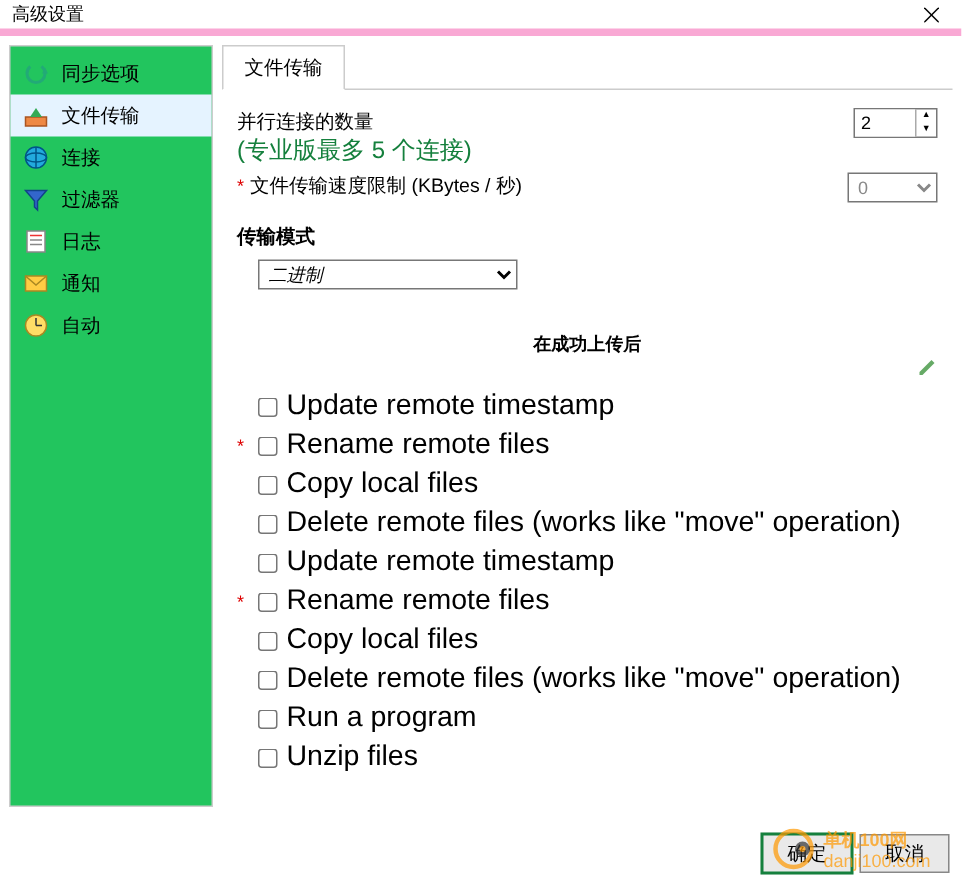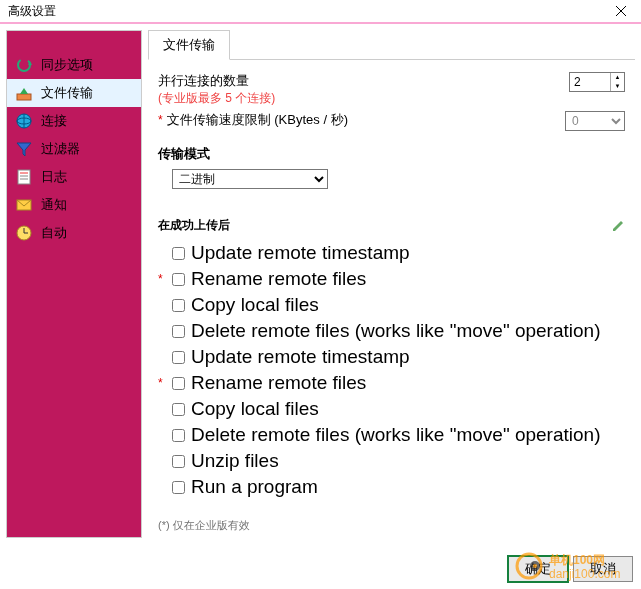--- a/index.html
+++ b/index.html
@@ -5,7 +5,7 @@
 * { box-sizing: border-box; margin: 0; padding: 0; font-family: "Microsoft YaHei", "Segoe UI", Tahoma, sans-serif; font-size: 12px; }
 body { background: #fff; width: 641px; height: 589px; overflow: hidden; }
 
-.titlebar { height: 24px; background: #fff; border-bottom: 2px solid #f9a8d4; display: flex; align-items: center; justify-content: space-between; padding: 0 0 0 8px; }
+.titlebar { height: 24px; background: #fff; border-bottom: 5px solid #f9a8d4; display: flex; align-items: center; justify-content: space-between; padding: 0 0 0 8px; }
 .titlebar .title { font-size: 12px; }
 .titlebar .close { width: 40px; height: 24px; display: flex; align-items: center; justify-content: center; }
 .titlebar .close svg { width: 10px; height: 10px; }

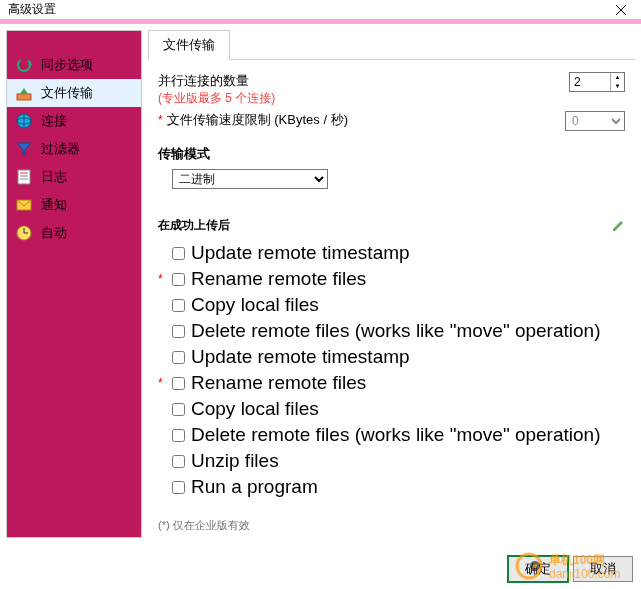--- a/index.html
+++ b/index.html
@@ -12,7 +12,7 @@
 
 .body { display: flex; height: 520px; padding: 6px; gap: 6px; }
 
-.sidebar { width: 136px; border: 1px solid #ccc; background: #be185d; padding: 20px 0; }
+.sidebar { width: 136px; border: 1px solid #ccc; background: #22c55e; padding: 4px 0; }
 .sidebar-item { display: flex; align-items: center; gap: 8px; padding: 5px 8px; cursor: default; }
 .sidebar-item.active { background: #e5f3ff; }
 .sidebar-item .icon { width: 18px; height: 18px; display: flex; align-items: center; justify-content: center; }

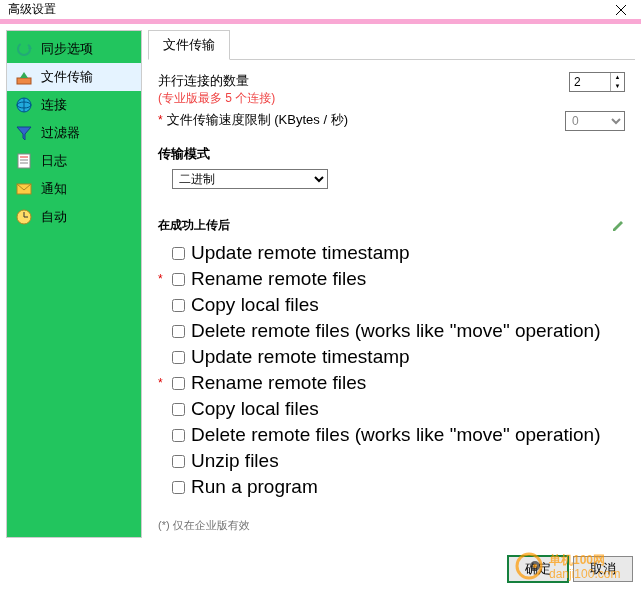--- a/index.html
+++ b/index.html
@@ -29,7 +29,7 @@
 .row .ctrl { display: flex; align-items: center; }
 
 .label { font-size: 13px; }
-.hint { color: #ef4444; font-size: 12px; }
+.hint { color: #15803d; font-size: 16px; }
 .req { color: #d00; margin-right: 4px; font-size: 12px; line-height: 18px; }
 
 .spinner { display: flex; border: 1px solid #777; width: 56px; height: 20px; }

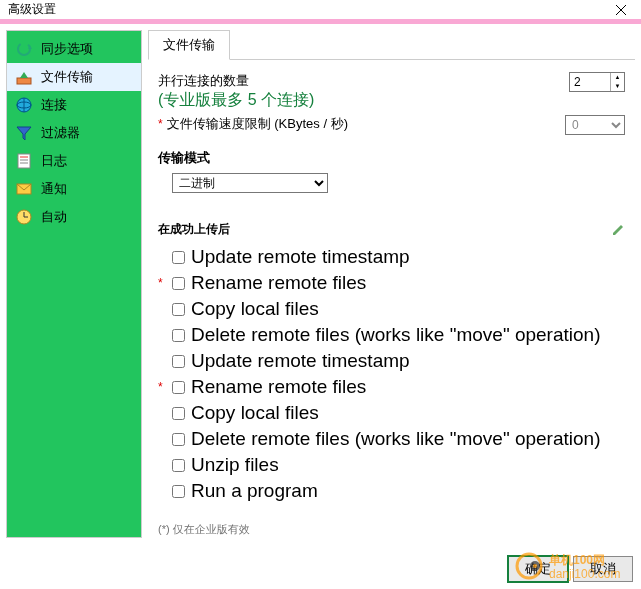--- a/index.html
+++ b/index.html
@@ -39,7 +39,7 @@
 
 select { border: 1px solid #777; height: 20px; font-size: 12px; padding: 0 2px; background: #fff; }
 select.small { width: 60px; color: #888; }
-select.mode { width: 156px; }
+select.mode { width: 173px; font-style: italic; }
 
 .section-h { font-weight: bold; font-size: 13px; margin: 14px 0 6px 0; display: flex; align-items: center; }
 .edit-icon { margin-left: auto; width: 14px; height: 14px; color: #6a6; }

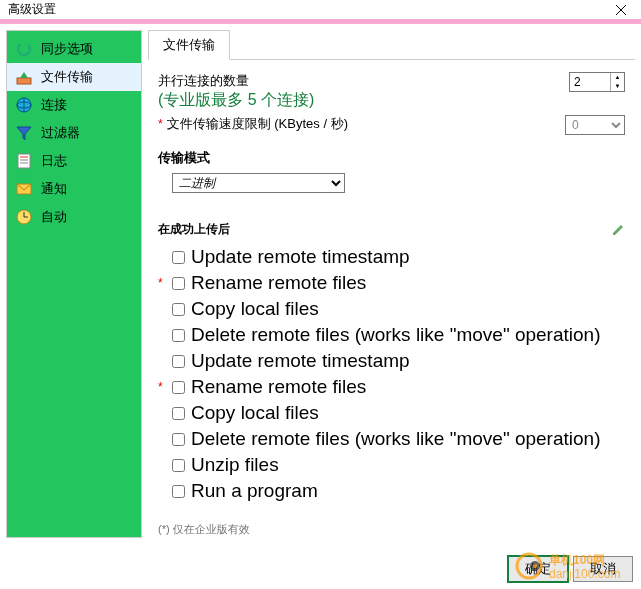--- a/index.html
+++ b/index.html
@@ -182,7 +182,7 @@
         </select>
       </div>
 
-      <div class="section-h" style="margin-top:28px;">
+      <div class="section-h" style="margin-top:28px;flex-direction:column;">
         <span>在成功上传后</span>
         <svg class="edit-icon" viewBox="0 0 14 14">
             <polygon points="2,12 4,12 12,4 10,2 2,10" fill="#6a6"></polygon>

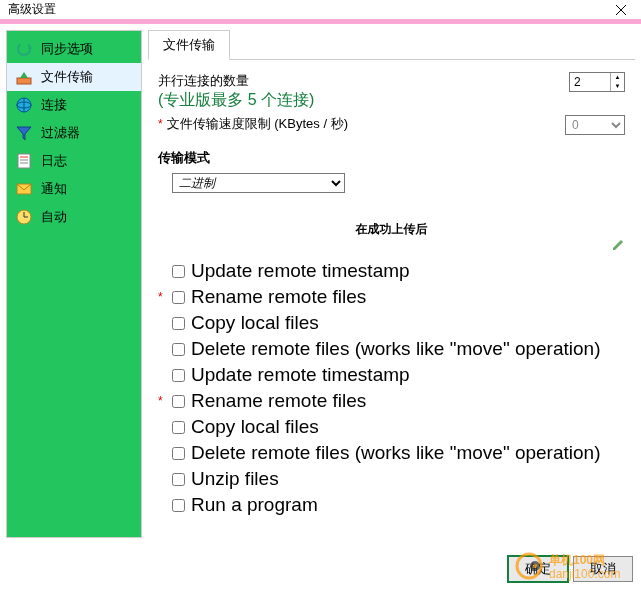--- a/index.html
+++ b/index.html
@@ -225,11 +225,11 @@
       </div>
       <div class="check-row">
         <input type="checkbox" style="">
+          <label>Run a program</label>
+      </div>
+      <div class="check-row">
+        <input type="checkbox" style="">
           <label>Unzip files</label>
-      </div>
-      <div class="check-row">
-        <input type="checkbox" style="">
-          <label>Run a program</label>
       </div>
 
       <div class="enterprise">(*) 仅在企业版有效</div>

